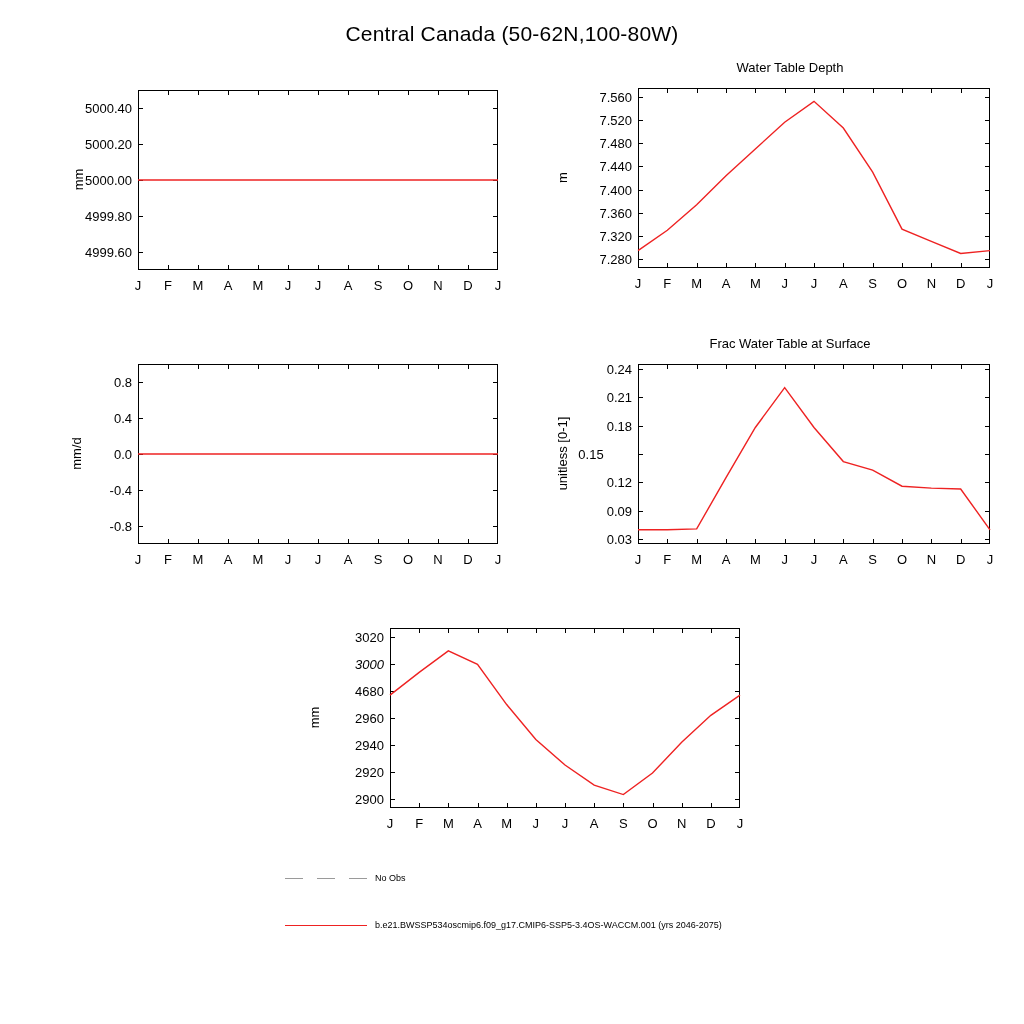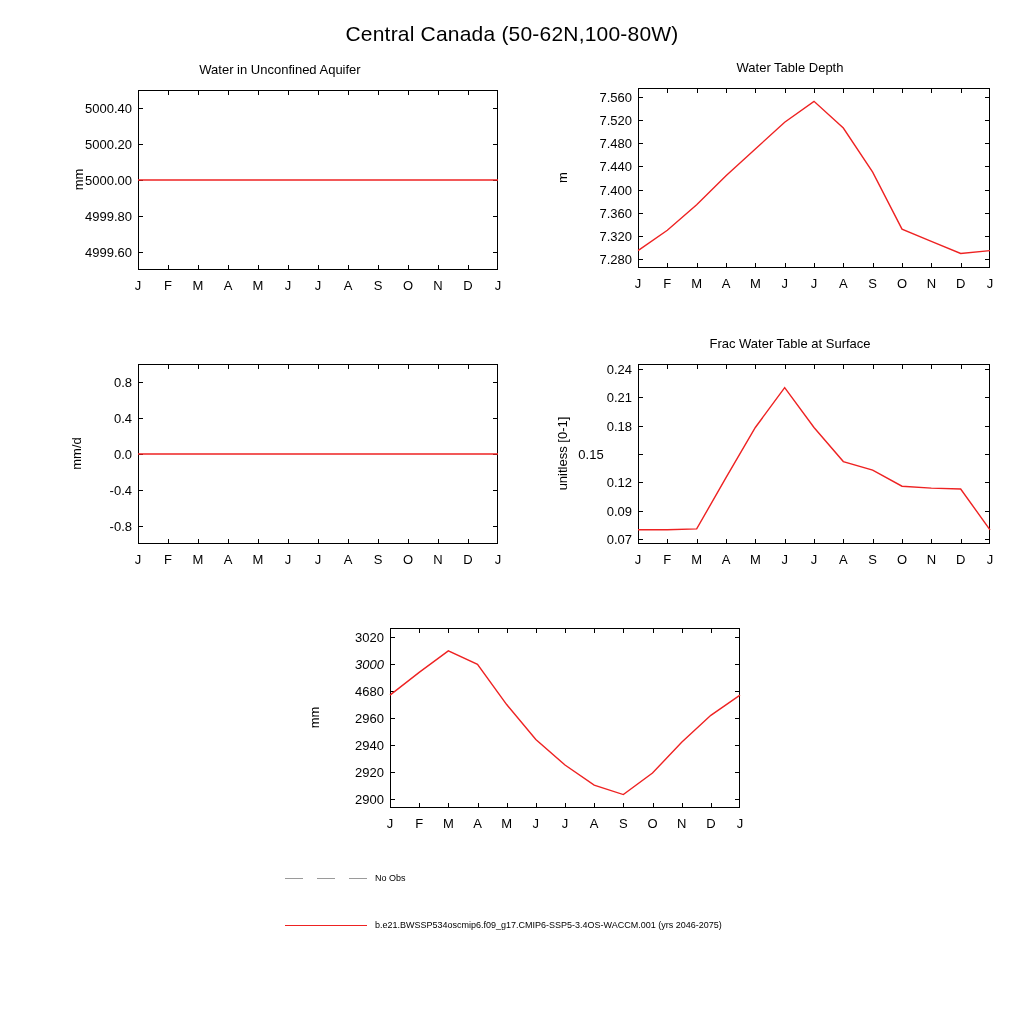--- a/index.html
+++ b/index.html
@@ -108,7 +108,6 @@
 <div class="page-title">Central Canada (50-62N,100-80W)</div>
 
 <div class="panel" style="left:60px; top:62px; width:440px; height:240px;">
-  <div class="panel-title">Water in Unconfined Aquifer</div>
   <div class="ylabel" style="left:-22px; top:110px; width:80px;">mm</div>
   <div class="plot-area" style="left:78px; top:28px; width:360px; height:180px;"></div>
 <div class="ytick" style="left: 0px; width: 72px; top: 190px;">4999.60</div>

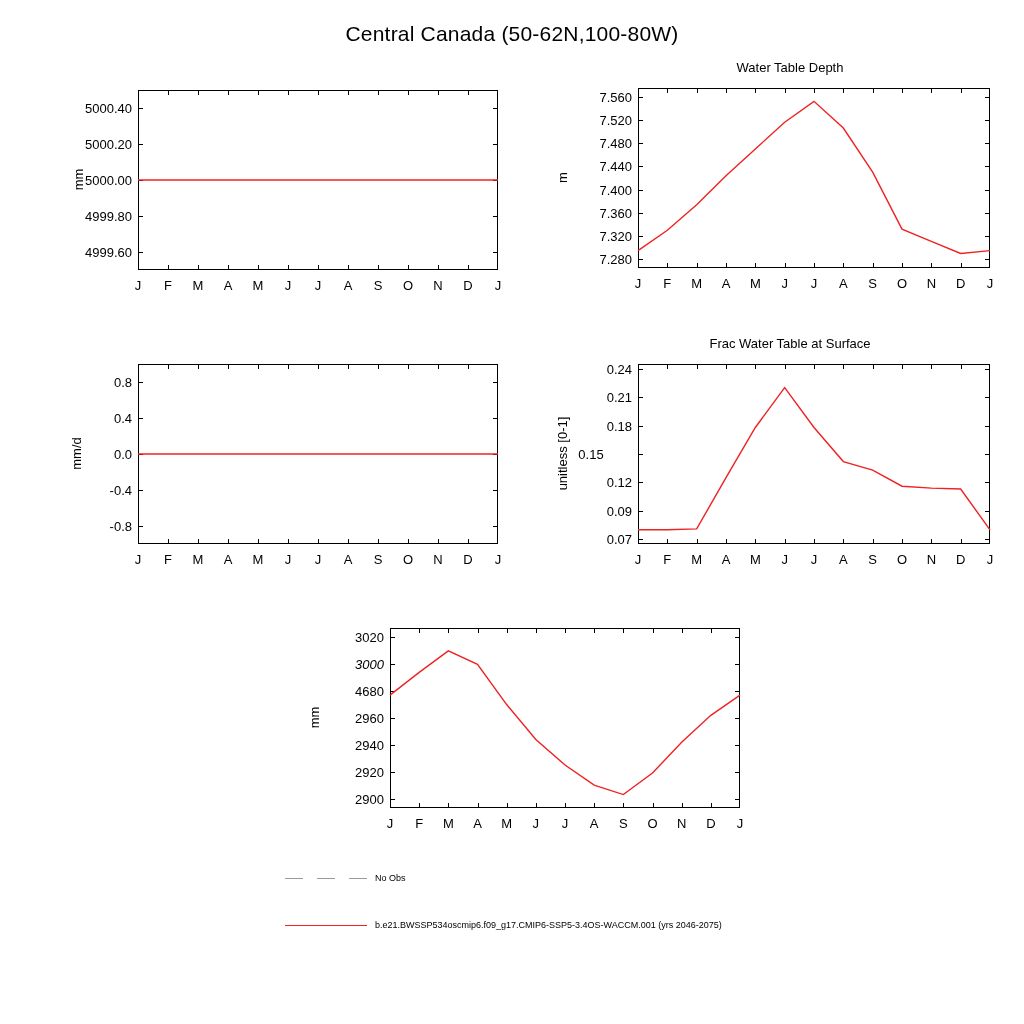--- a/index.html
+++ b/index.html
@@ -295,7 +295,7 @@
   <div class="panel-title" style="left:40px; width:400px;">Frac Water Table at Surface</div>
   <div class="ylabel" style="left:-38px; top:110px; width:100px;">unitless [0-1]</div>
   <div class="plot-area" style="left:88px; top:28px; width:352px; height:180px;"></div>
-<div class="ytick" style="left: 0px; width: 82px; top: 203.263px;">0.07</div>
+<div class="ytick" style="left: 0px; width: 82px; top: 203.263px;">0.03</div>
     <div class="tickmark" style="left: 88px; top: 203.263px; width: 5px; height: 1px;"></div>
     <div class="tickmark" style="left: 435px; top: 203.263px; width: 5px; height: 1px;"></div>
     <div class="ytick" style="left: 0px; width: 82px; top: 174.842px;">0.09</div>

